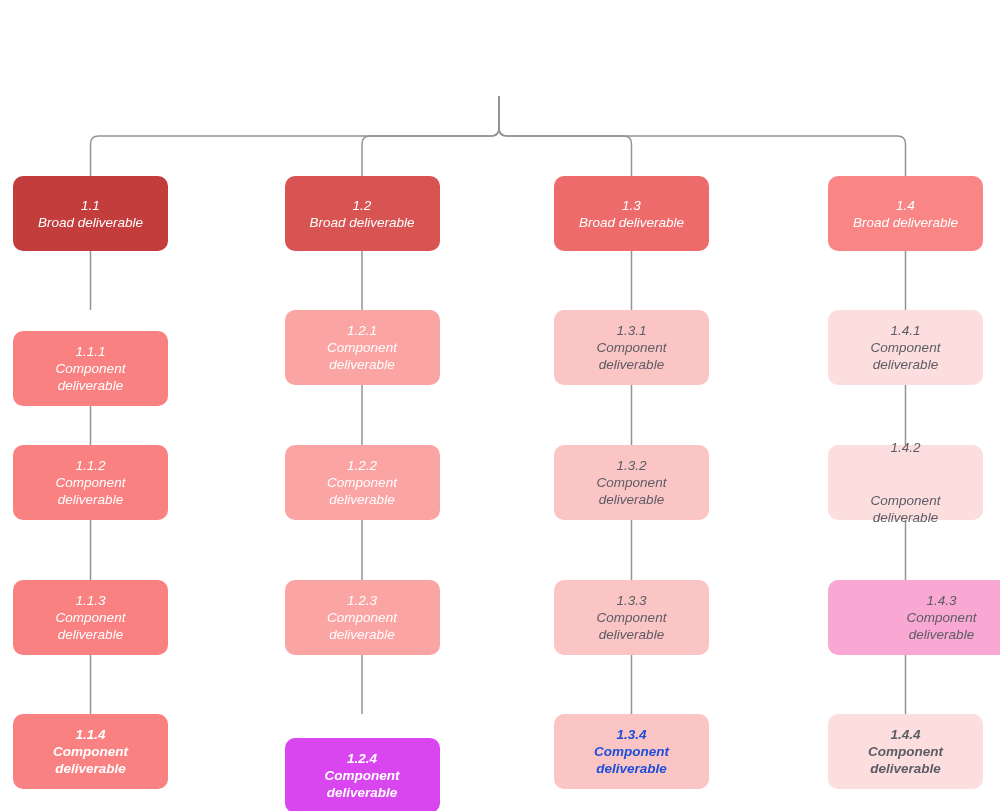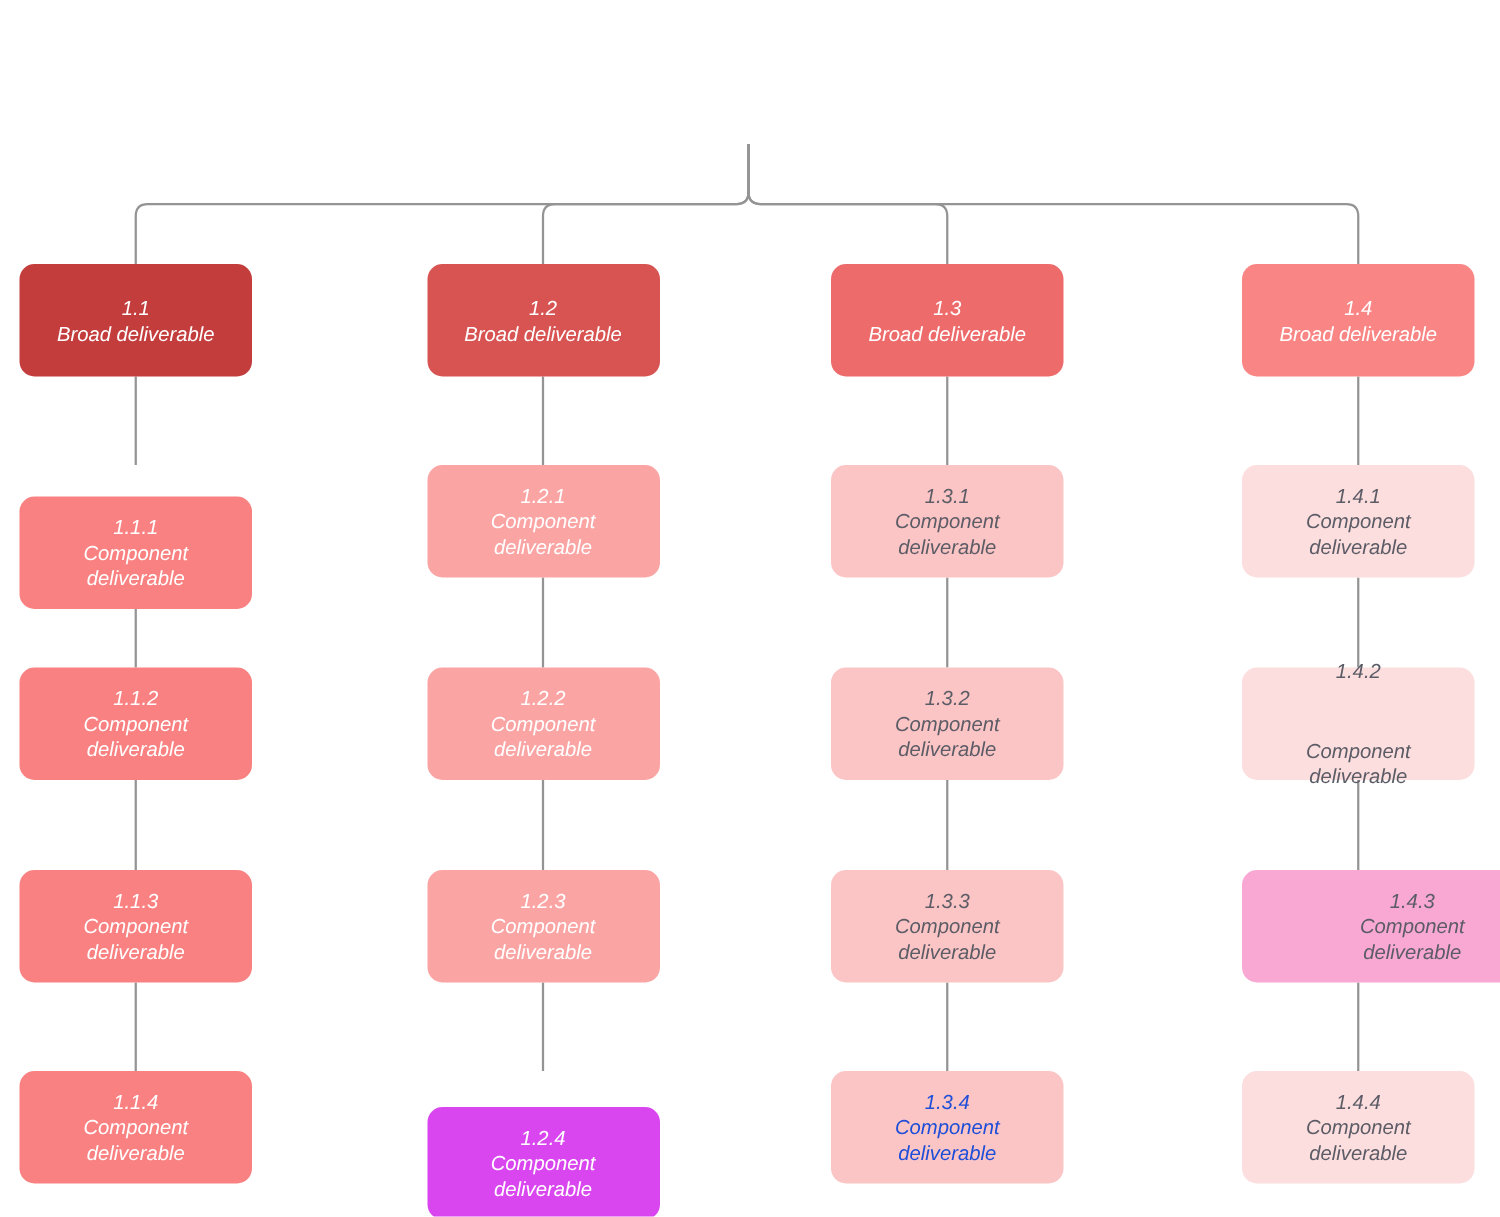--- a/index.html
+++ b/index.html
@@ -18,7 +18,7 @@
   .box .label{width:130px;}
   .root{left:421.5px;top:21px;}
   .c1{left:13px;}   .c2{left:284.5px;} .c3{left:554px;} .c4{left:828px;}
-  .r0{top:176px;} .r1{top:310px;} .r2{top:445px;} .r3{top:580px;} .r4{top:714px;}
+  .r0{top:176px;} .r1{top:310px;} .r2{top:445px;} .r3{top:580px;} .r4{top:714px;font-weight:bold;}
 </style>
 </head>
 <body>

